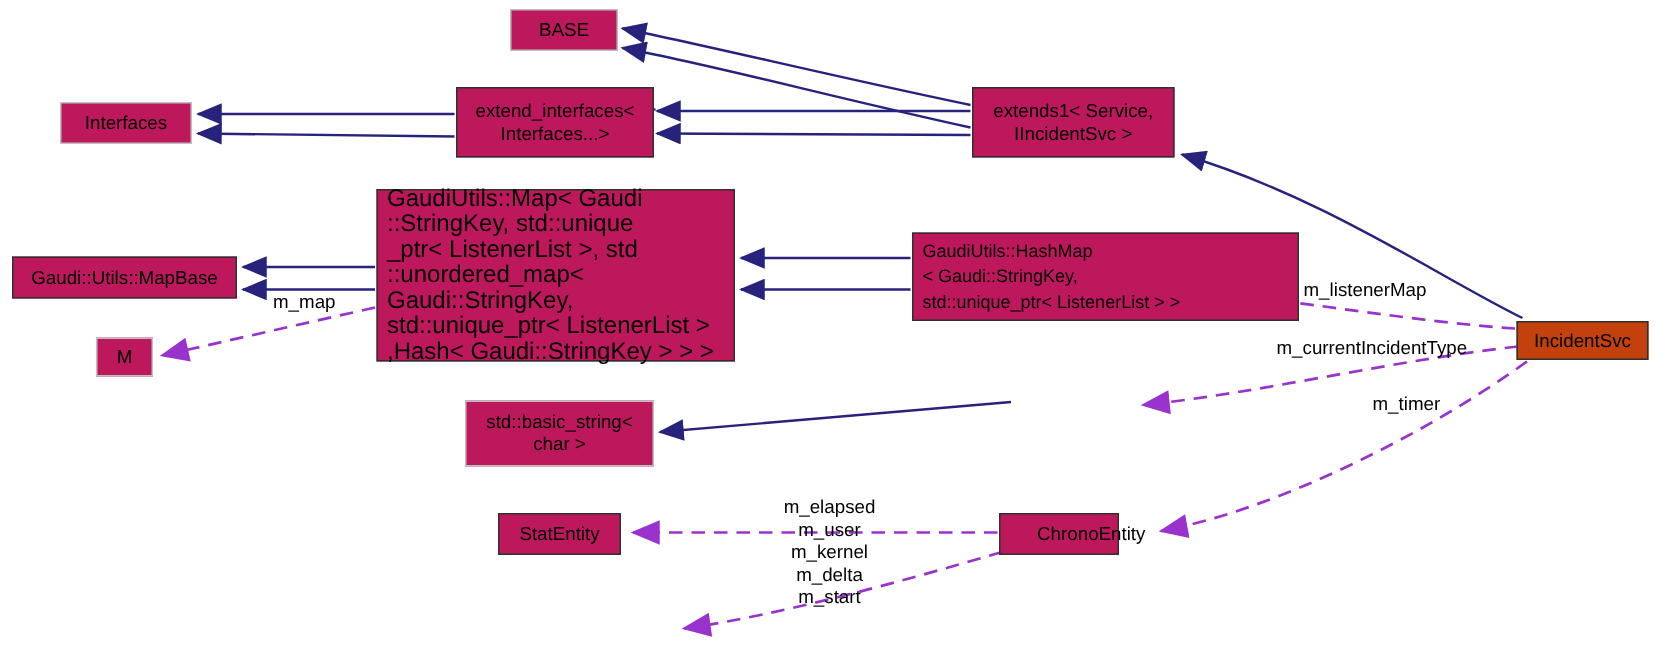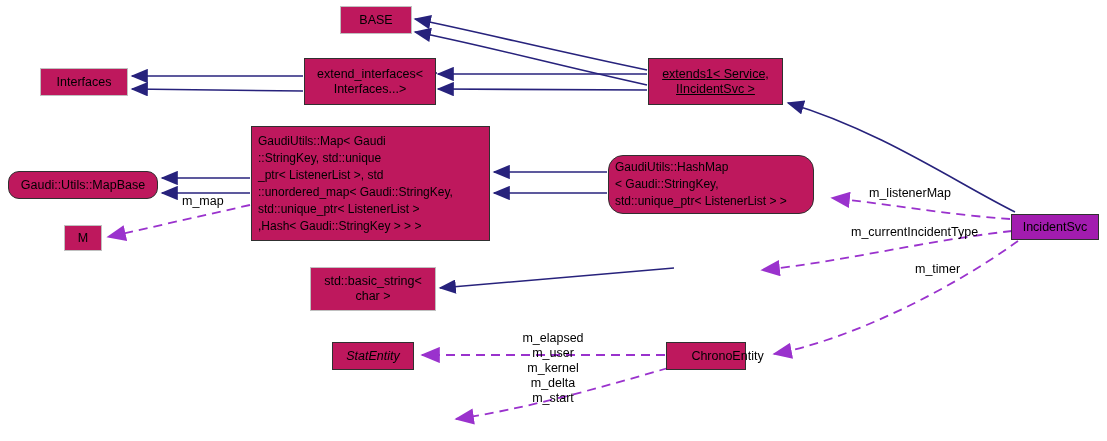--- a/index.html
+++ b/index.html
@@ -118,7 +118,7 @@
   <div class="node bold" style="left:304px; top:58px; width:132px; height:47px;">extend_interfaces&lt;
 Interfaces...&gt;</div>
 
-  <div class="node bold" style="left:648px; top:58px; width:135px; height:47px;text-decoration:underline;">extends1&lt; Service,
+  <div class="node bold" style="left:648px; top:58px; width:135px; height:47px;">extends1&lt; Service,
 IIncidentSvc &gt;</div>
 
   <div class="node bold" style="left:8px; top:171px; width:150px; height:28px;border-radius:11px;">Gaudi::Utils::MapBase</div>

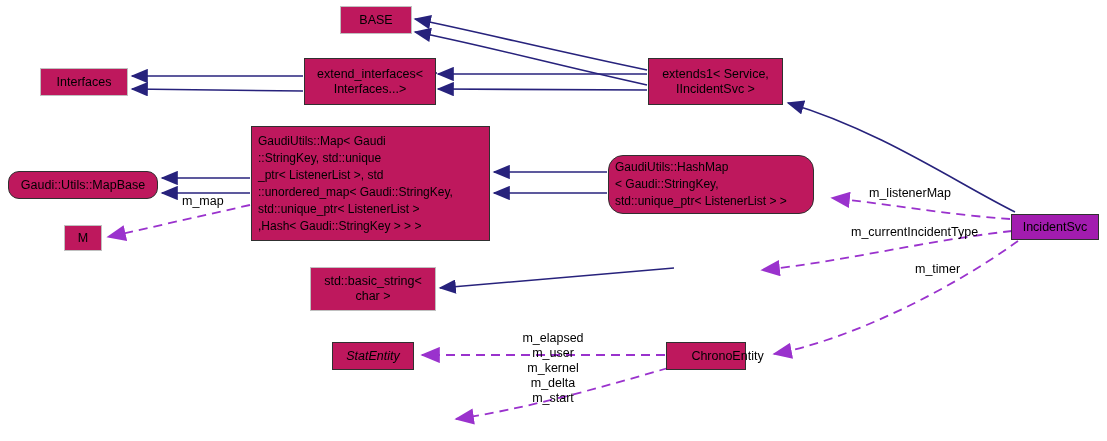--- a/index.html
+++ b/index.html
@@ -123,7 +123,7 @@
 
   <div class="node bold" style="left:8px; top:171px; width:150px; height:28px;border-radius:11px;">Gaudi::Utils::MapBase</div>
 
-  <div class="node bold left-align" style="left:251px; top:126px; width:239px; height:115px; font-size:12px; line-height:17px;">GaudiUtils::Map&lt; Gaudi
+  <div class="node bold left-align" style="left:251px; top:126px; width:239px; height:115px; font-size:16px; line-height:17px;">GaudiUtils::Map&lt; Gaudi
 ::StringKey, std::unique
 _ptr&lt; ListenerList &gt;, std
 ::unordered_map&lt; Gaudi::StringKey,

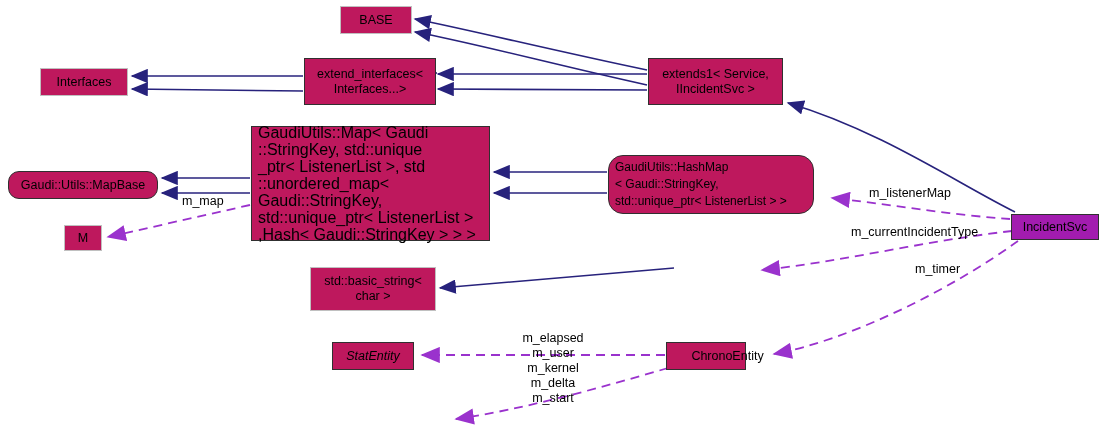--- a/index.html
+++ b/index.html
@@ -132,7 +132,7 @@
 
   <div class="node thin" style="left:64px; top:225px; width:38px; height:26px;">M</div>
 
-  <div class="node bold left-align" style="left:608px; top:155px; width:206px; height:59px; font-size:12px; line-height:17px;border-radius:15px;">GaudiUtils::HashMap
+  <div class="node bold left-align" style="left:608px; top:155px; width:258px; height:59px; font-size:12px; line-height:17px;">GaudiUtils::HashMap
 &lt; Gaudi::StringKey,
  std::unique_ptr&lt; ListenerList &gt; &gt;</div>
 

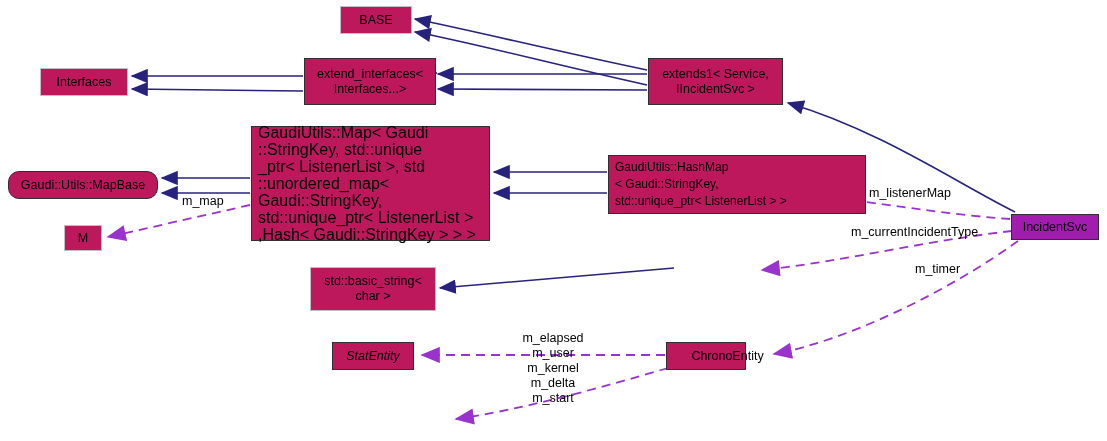--- a/index.html
+++ b/index.html
@@ -121,7 +121,7 @@
   <div class="node bold" style="left:648px; top:58px; width:135px; height:47px;">extends1&lt; Service,
 IIncidentSvc &gt;</div>
 
-  <div class="node bold" style="left:8px; top:171px; width:150px; height:28px;border-radius:11px;">Gaudi::Utils::MapBase</div>
+  <div class="node bold" style="left:8px; top:171px; width:150px; height:28px;">Gaudi::Utils::MapBase</div>
 
   <div class="node bold left-align" style="left:251px; top:126px; width:239px; height:115px; font-size:16px; line-height:17px;">GaudiUtils::Map&lt; Gaudi
 ::StringKey, std::unique

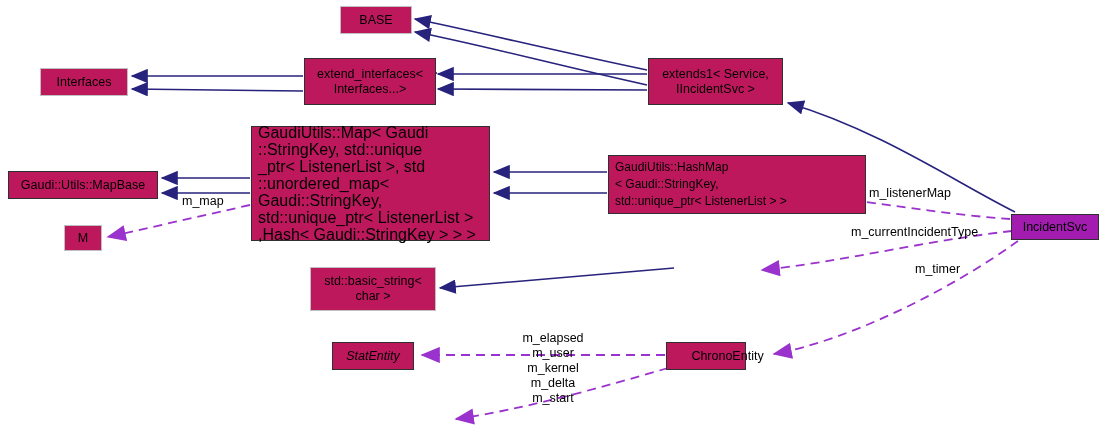--- a/index.html
+++ b/index.html
@@ -45,7 +45,7 @@
   }
   .node.current {
     border: 1.5px solid #303030;
-    background: #a21caf;
+    background: #c2410c;
   }
   .node.left-align {
     justify-content: flex-start;

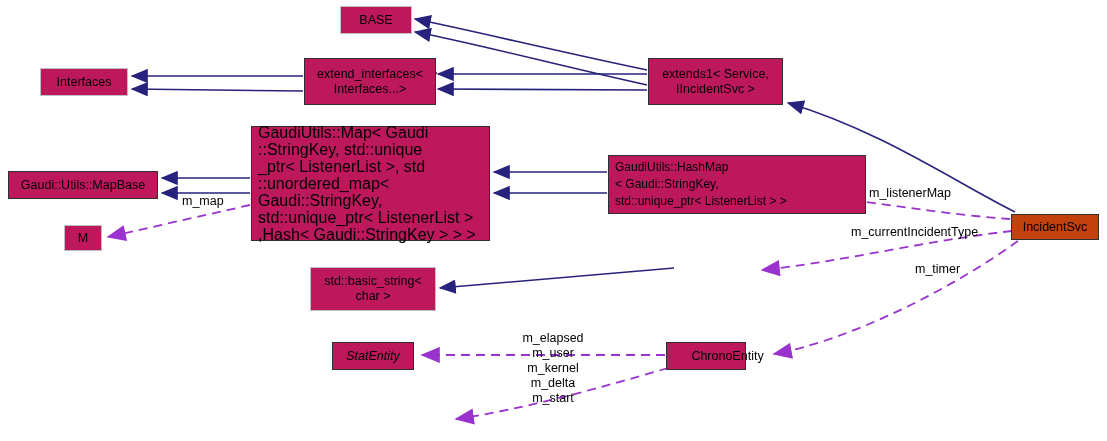--- a/index.html
+++ b/index.html
@@ -142,7 +142,7 @@
 char &gt;</div>
 
 
-  <div class="node bold" style="left:332px; top:342px; width:82px; height:28px;font-style:italic;">StatEntity</div>
+  <div class="node bold" style="left:332px; top:342px; width:82px; height:28px;">StatEntity</div>
 
   <div class="node bold" style="left:666px; top:342px; width:80px; height:28px;padding-left:43px;">ChronoEntity</div>
 

